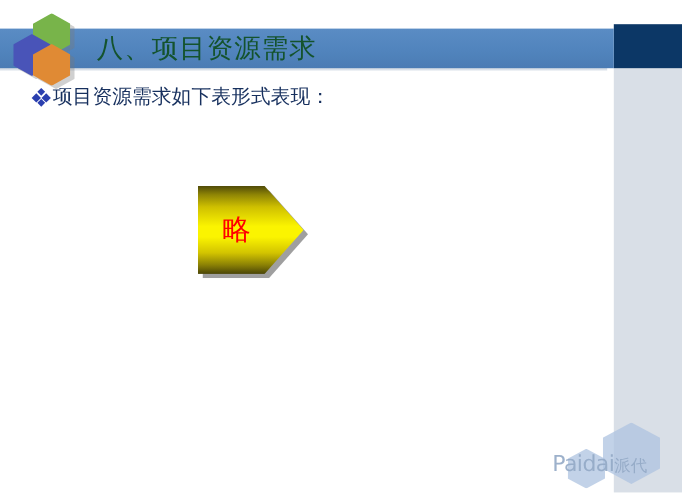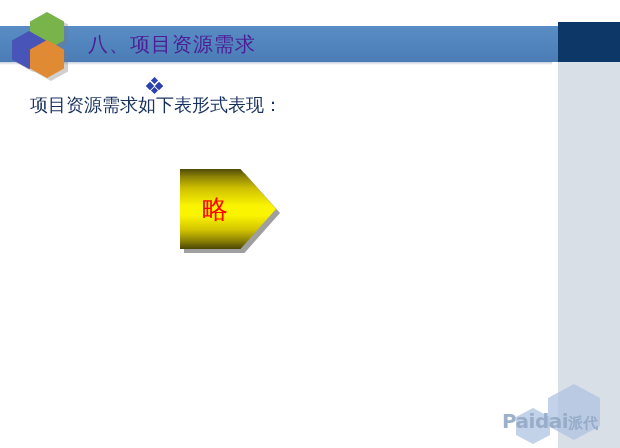--- a/index.html
+++ b/index.html
@@ -61,8 +61,8 @@
     width: 440px;
     height: 32px;
     line-height: 32px;
-    color: #4c1d95;
-    font-size: 20px;
+    color: #14532d;
+    font-size: 24px;
     letter-spacing: 1px;
     font-family: "DejaVu Serif", "Liberation Serif", serif;
     white-space: nowrap;

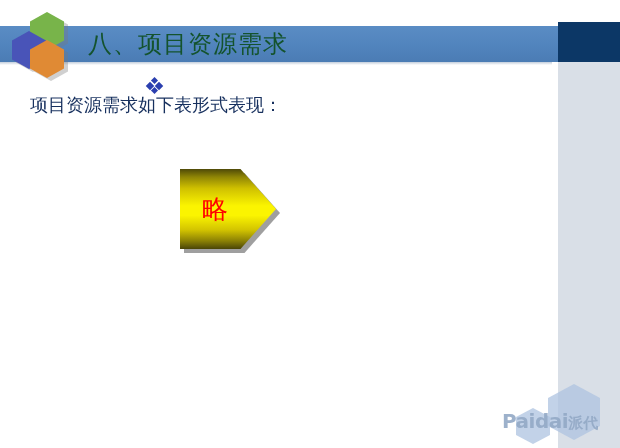--- a/index.html
+++ b/index.html
@@ -139,7 +139,6 @@
     display: flex;
     align-items: center;
     white-space: nowrap;
-    flex-direction: column;
   }
   .bullet-marker {
     width: 16px;

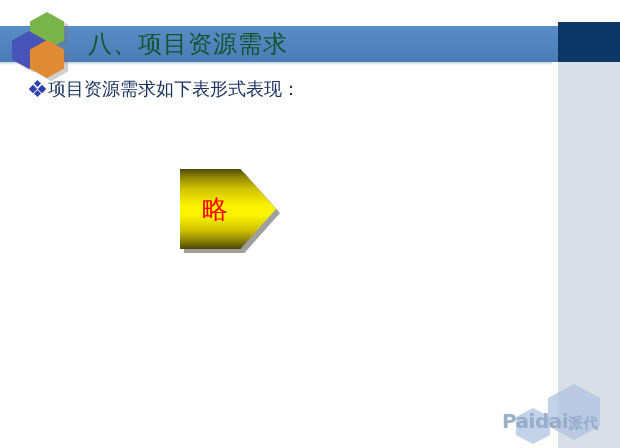--- a/index.html
+++ b/index.html
@@ -233,7 +233,7 @@
     top: 28px;
     font-size: 20px;
     line-height: 22px;
-    font-weight: bold;
+    font-weight: normal;
     color: #93a9c6;
     font-family: "DejaVu Sans", sans-serif;
     letter-spacing: -0.5px;

